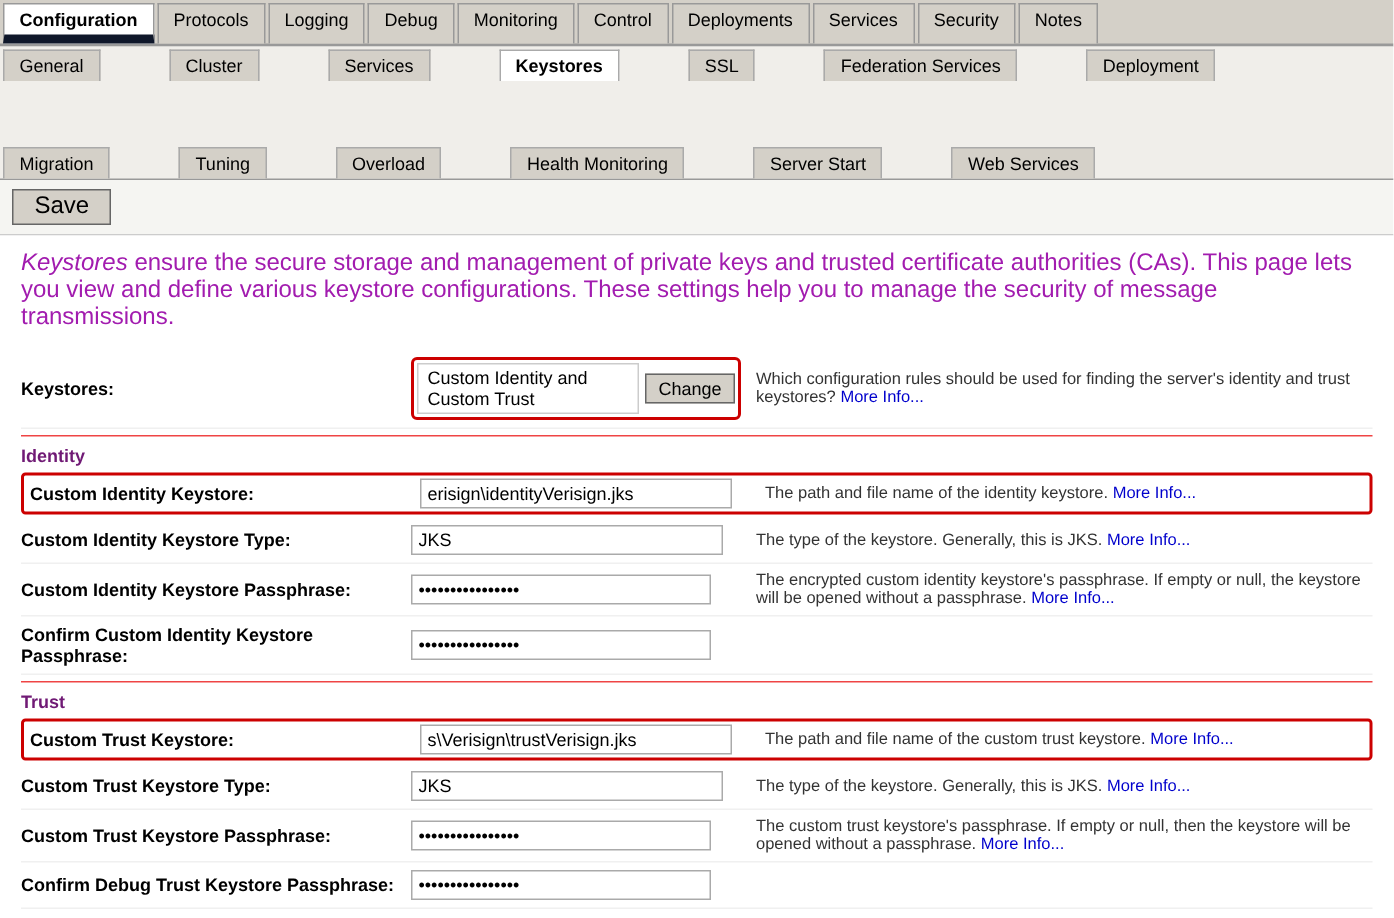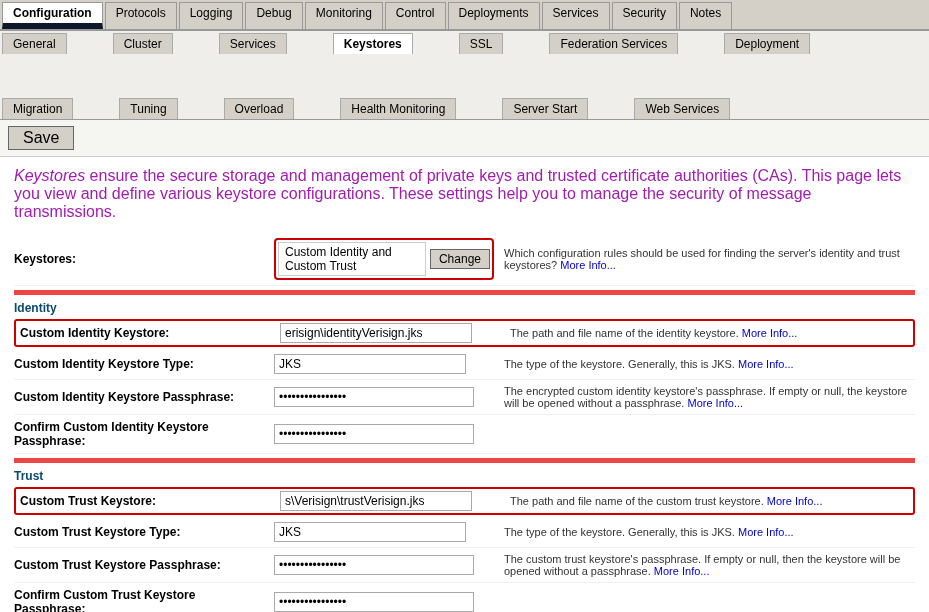--- a/index.html
+++ b/index.html
@@ -154,11 +154,11 @@
 
     
     .section-header {
-      color: #0c4a6e;
+      color: #701a75;
       font-weight: bold;
       font-size: 12px;
       padding: 6px 0 2px 0;
-      border-top: 5px solid #ef4444;
+      border-top: 1px solid #ef4444;
       margin-top: 4px;
     }
   </style>

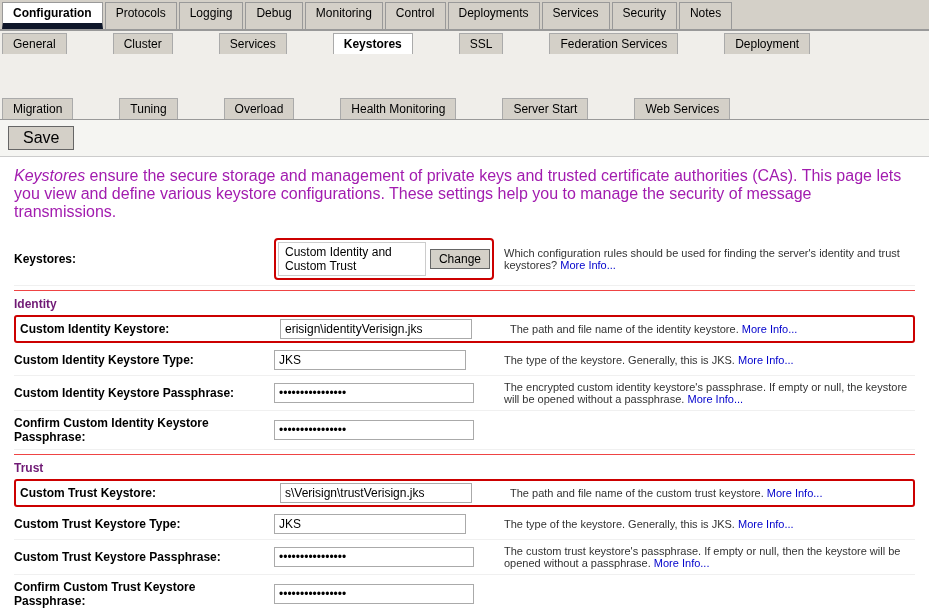--- a/index.html
+++ b/index.html
@@ -116,7 +116,7 @@
     }
 
     input[type="text"] {
-      width: 192px;
+      width: 208px;
       padding: 2px 4px;
       border: 1px solid #aaa;
       font-size: 12px;

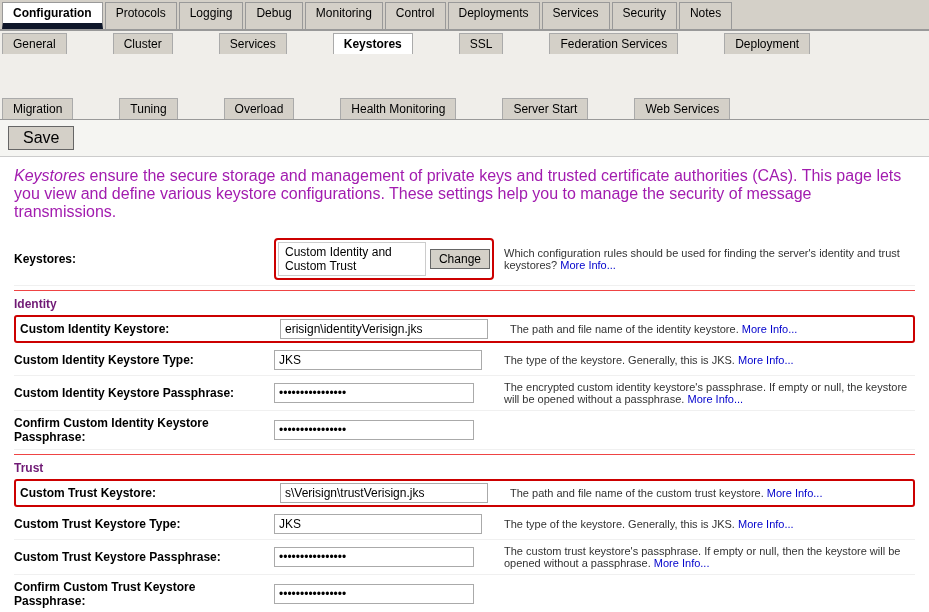--- a/index.html
+++ b/index.html
@@ -290,7 +290,7 @@
   </div>
 
   <div class="form-row">
-    <div class="form-label">Confirm Custom Trust Keystore Passphrase:</div>
+    <div class="form-label">Confirm Debug Trust Keystore Passphrase:</div>
     <div class="form-input-area">
       <input type="password" value="1234567890123456" style="">
     </div>

